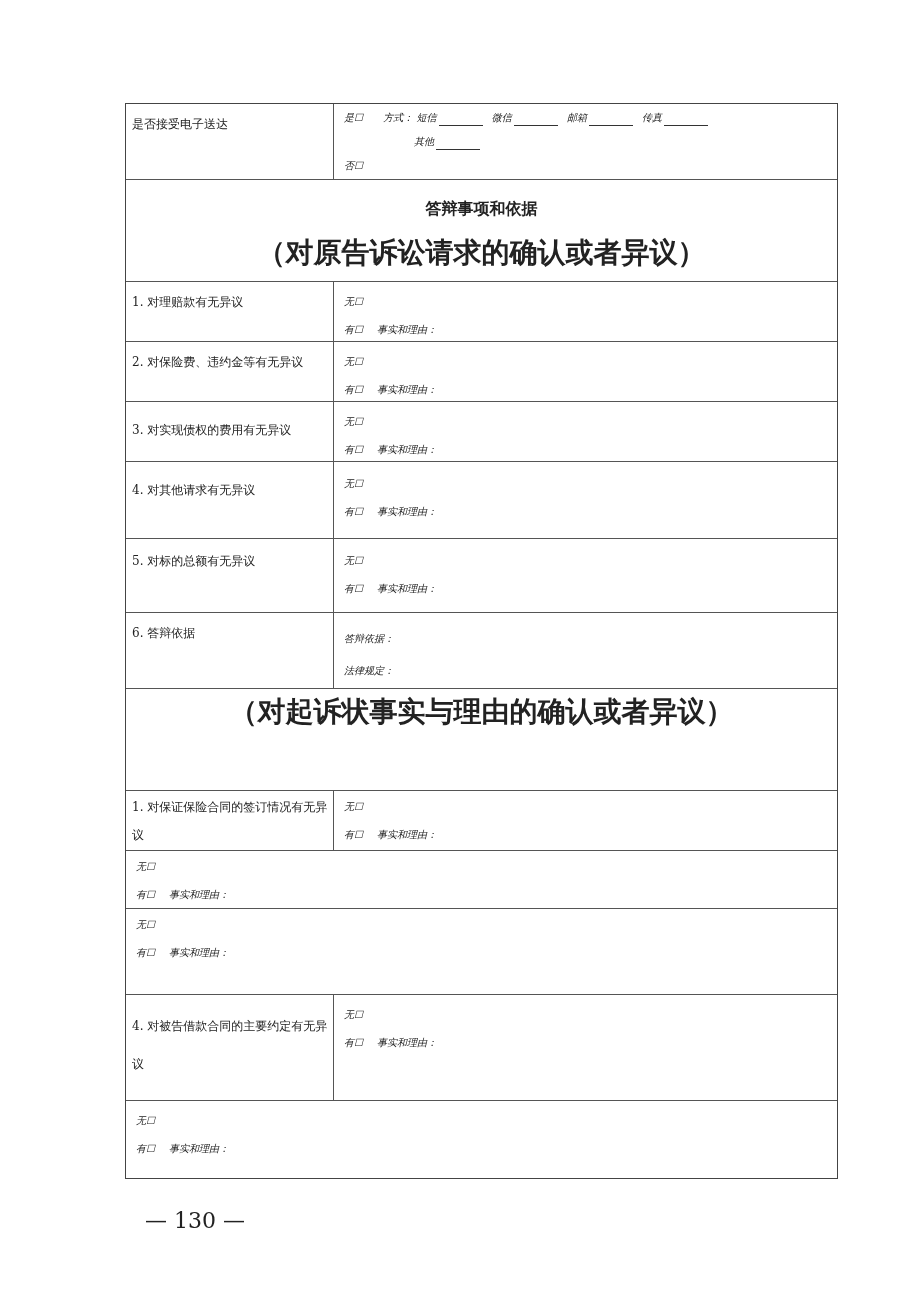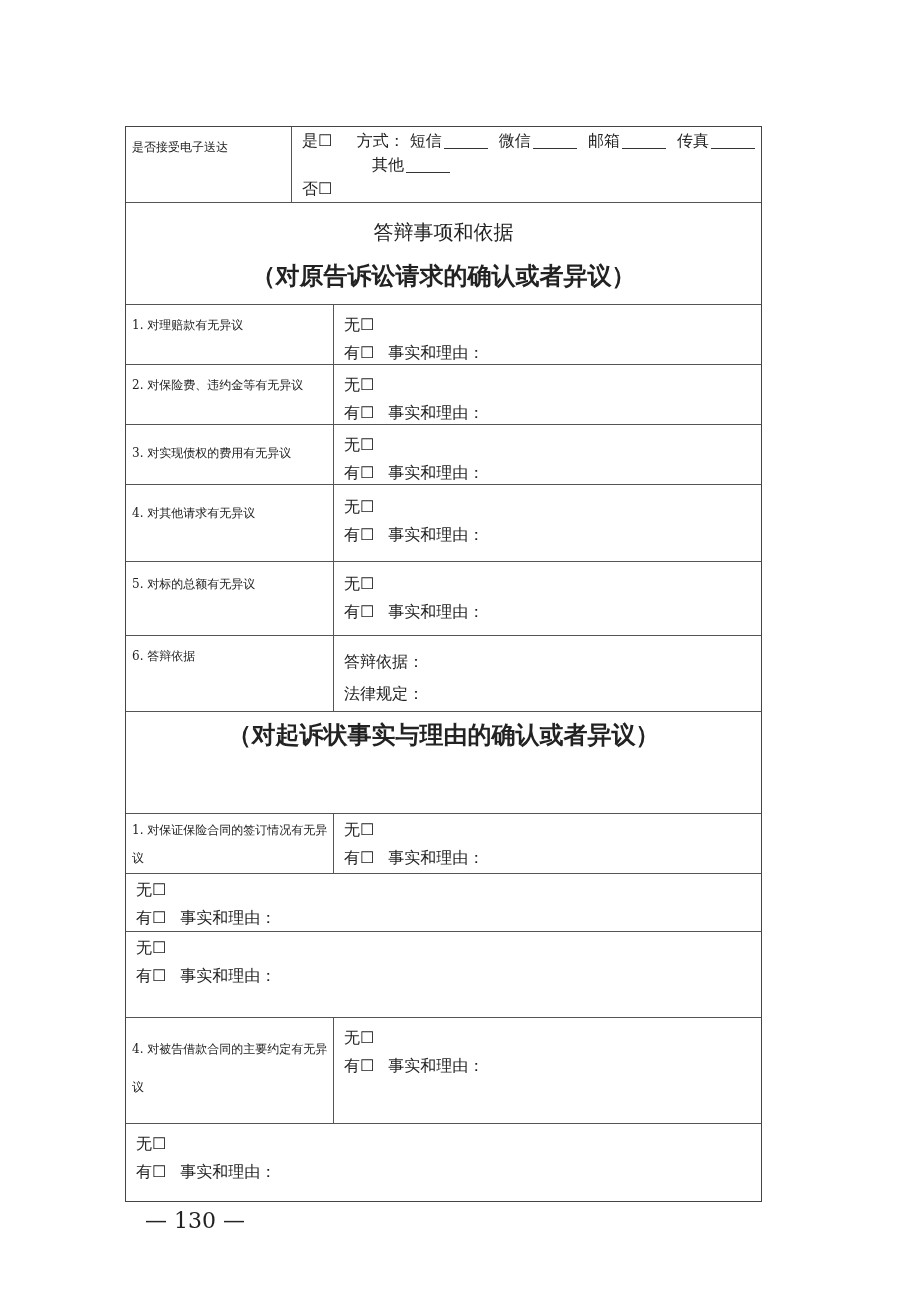--- a/index.html
+++ b/index.html
@@ -4,7 +4,7 @@
 <style>
   html,body{margin:0;padding:0;background:#fff;}
   body{width:899px;height:1301px;position:relative;overflow:hidden;font-family:"DejaVu Serif","Liberation Serif",serif;color:#222;}
-  .table{position:absolute;left:125px;top:103px;width:637px;border:1.5px solid #444;box-sizing:border-box;margin-top:23px;}
+  .table{position:absolute;left:125px;top:103px;width:713px;border:1.5px solid #444;box-sizing:border-box;}
   .row{display:flex;border-top:1.5px solid #555;box-sizing:border-box;}
   .row.first{border-top:none;}
   .lcell{width:208px;border-right:1.5px solid #555;box-sizing:border-box;padding:6px 4px 0 6px;font-size:12px;line-height:28px;}

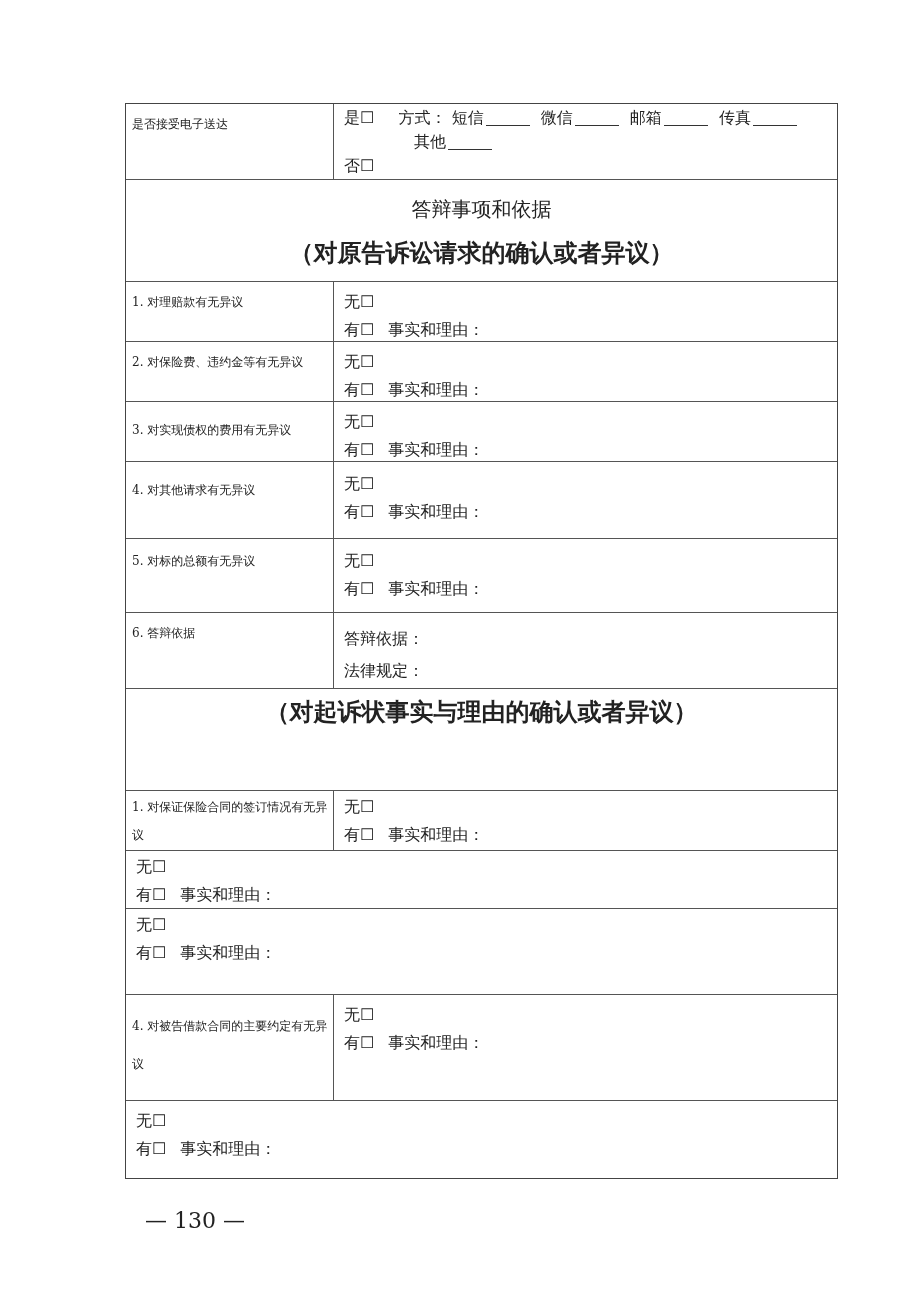--- a/index.html
+++ b/index.html
@@ -8,7 +8,7 @@
   .row{display:flex;border-top:1.5px solid #555;box-sizing:border-box;}
   .row.first{border-top:none;}
   .lcell{width:208px;border-right:1.5px solid #555;box-sizing:border-box;padding:6px 4px 0 6px;font-size:12px;line-height:28px;}
-  .rcell{flex:1;padding:6px 0 0 10px;font-size:16px;box-sizing:border-box;}
+  .rcell{flex:1;padding:6px 0 0 10px;font-size:10px;box-sizing:border-box;font-style:italic;}
   .line{height:28px;line-height:28px;white-space:nowrap;}
   .blank{display:inline-block;width:44px;border-bottom:1px solid #333;height:14px;vertical-align:middle;margin:0 6px 0 2px;}
   .section{text-align:center;border-top:1.5px solid #555;box-sizing:border-box;}

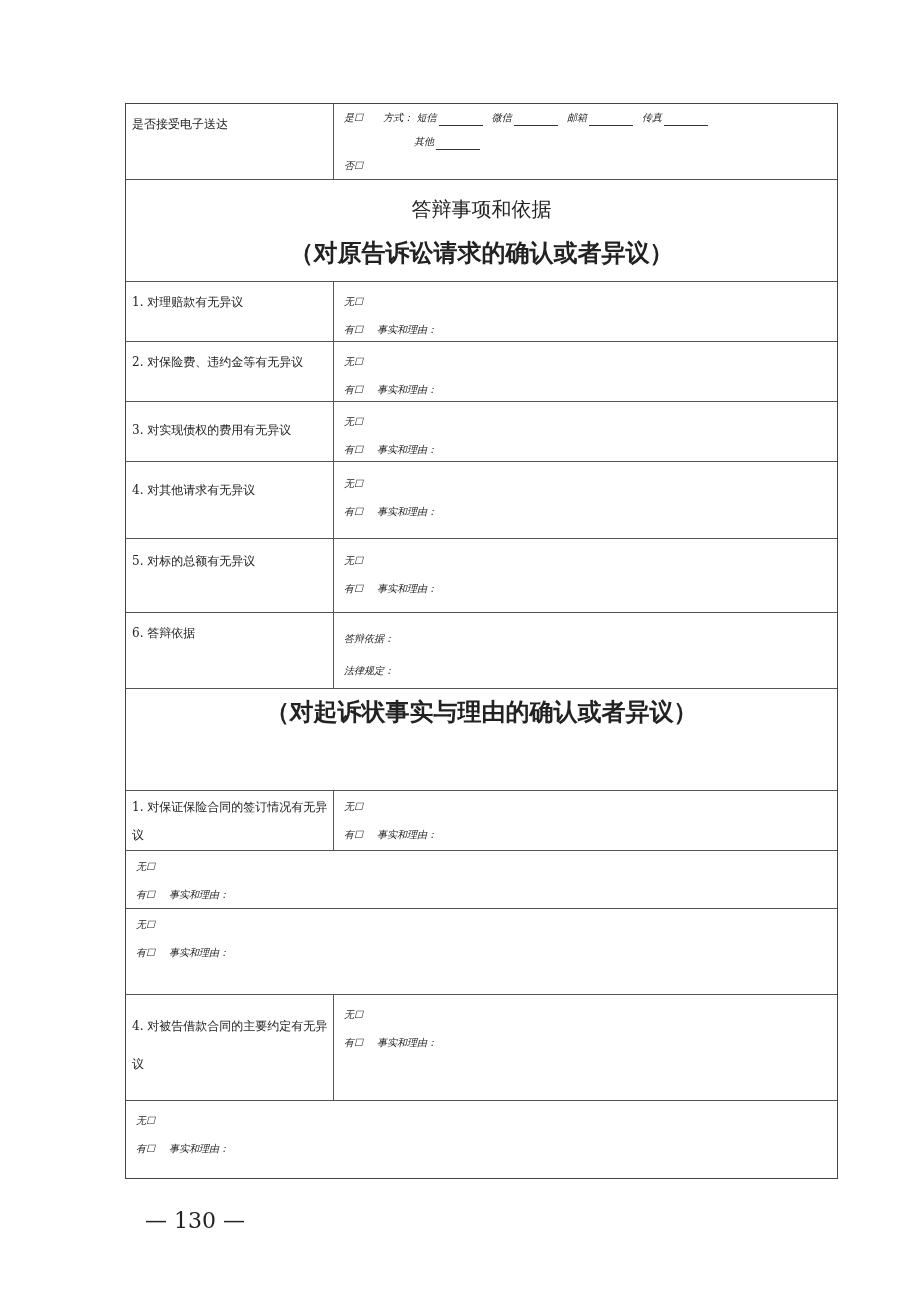--- a/index.html
+++ b/index.html
@@ -12,7 +12,7 @@
   .line{height:28px;line-height:28px;white-space:nowrap;}
   .blank{display:inline-block;width:44px;border-bottom:1px solid #333;height:14px;vertical-align:middle;margin:0 6px 0 2px;}
   .section{text-align:center;border-top:1.5px solid #555;box-sizing:border-box;}
-  .section .t1{font-size:20px;font-family:"DejaVu Sans","Liberation Sans",sans-serif;font-weight:normal;height:50px;line-height:58px;}
+  .section .t1{font-size:16px;font-family:"DejaVu Sans","Liberation Sans",sans-serif;font-weight:bold;height:50px;line-height:58px;}
   .section .t2{font-size:24px;font-family:Liberation Serif, serif;font-weight:bold;height:50px;line-height:46px;}
   .pageno{position:absolute;left:145px;top:1208px;font-size:22px;}
   .gap{display:inline-block;width:14px;}

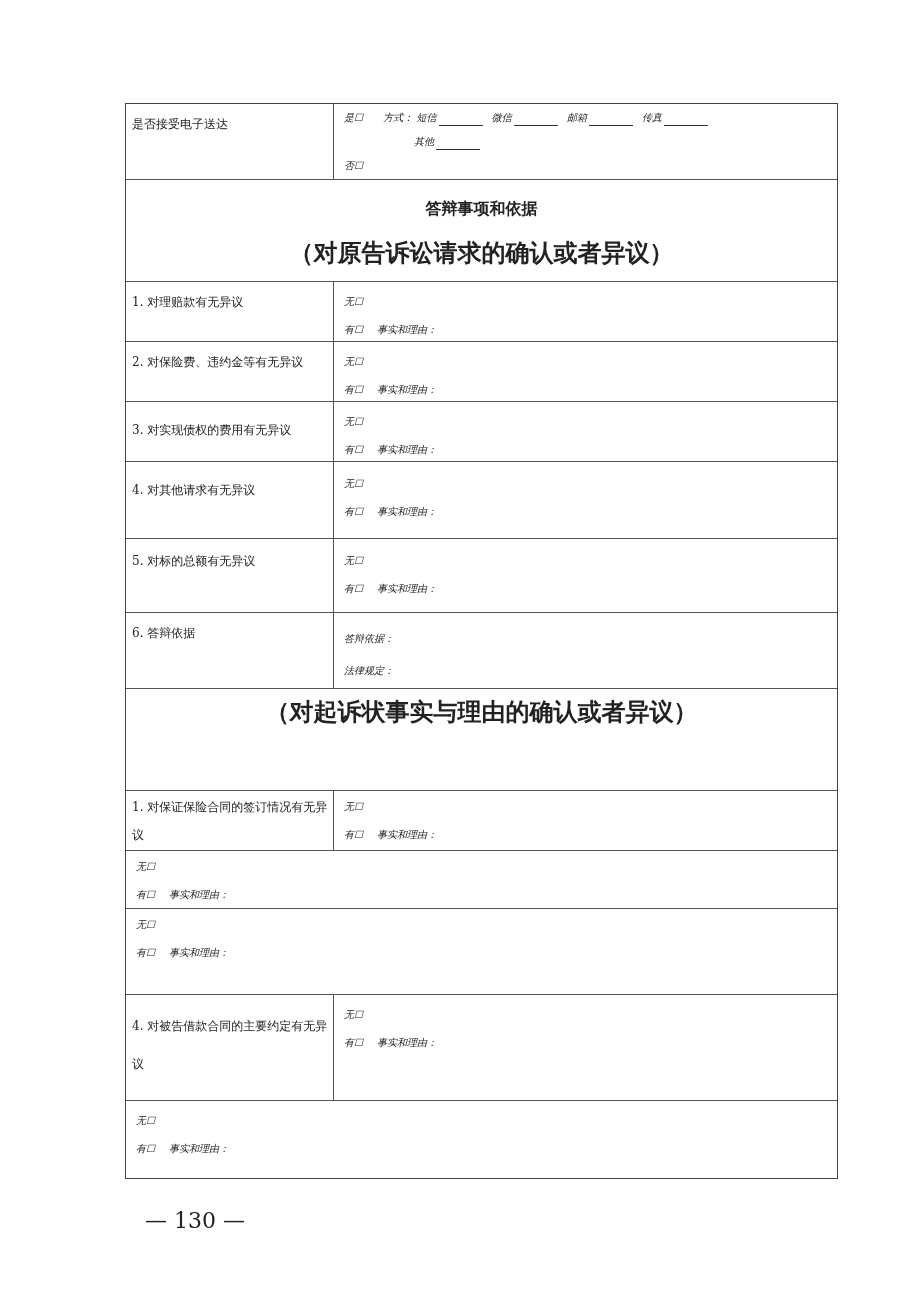--- a/index.html
+++ b/index.html
@@ -13,7 +13,7 @@
   .blank{display:inline-block;width:44px;border-bottom:1px solid #333;height:14px;vertical-align:middle;margin:0 6px 0 2px;}
   .section{text-align:center;border-top:1.5px solid #555;box-sizing:border-box;}
   .section .t1{font-size:16px;font-family:"DejaVu Sans","Liberation Sans",sans-serif;font-weight:bold;height:50px;line-height:58px;}
-  .section .t2{font-size:24px;font-family:Liberation Serif, serif;font-weight:bold;height:50px;line-height:46px;}
+  .section .t2{font-size:28px;font-family:Liberation Serif, serif;font-weight:bold;height:50px;line-height:46px;}
   .pageno{position:absolute;left:145px;top:1208px;font-size:22px;}
   .gap{display:inline-block;width:14px;}
 </style>

